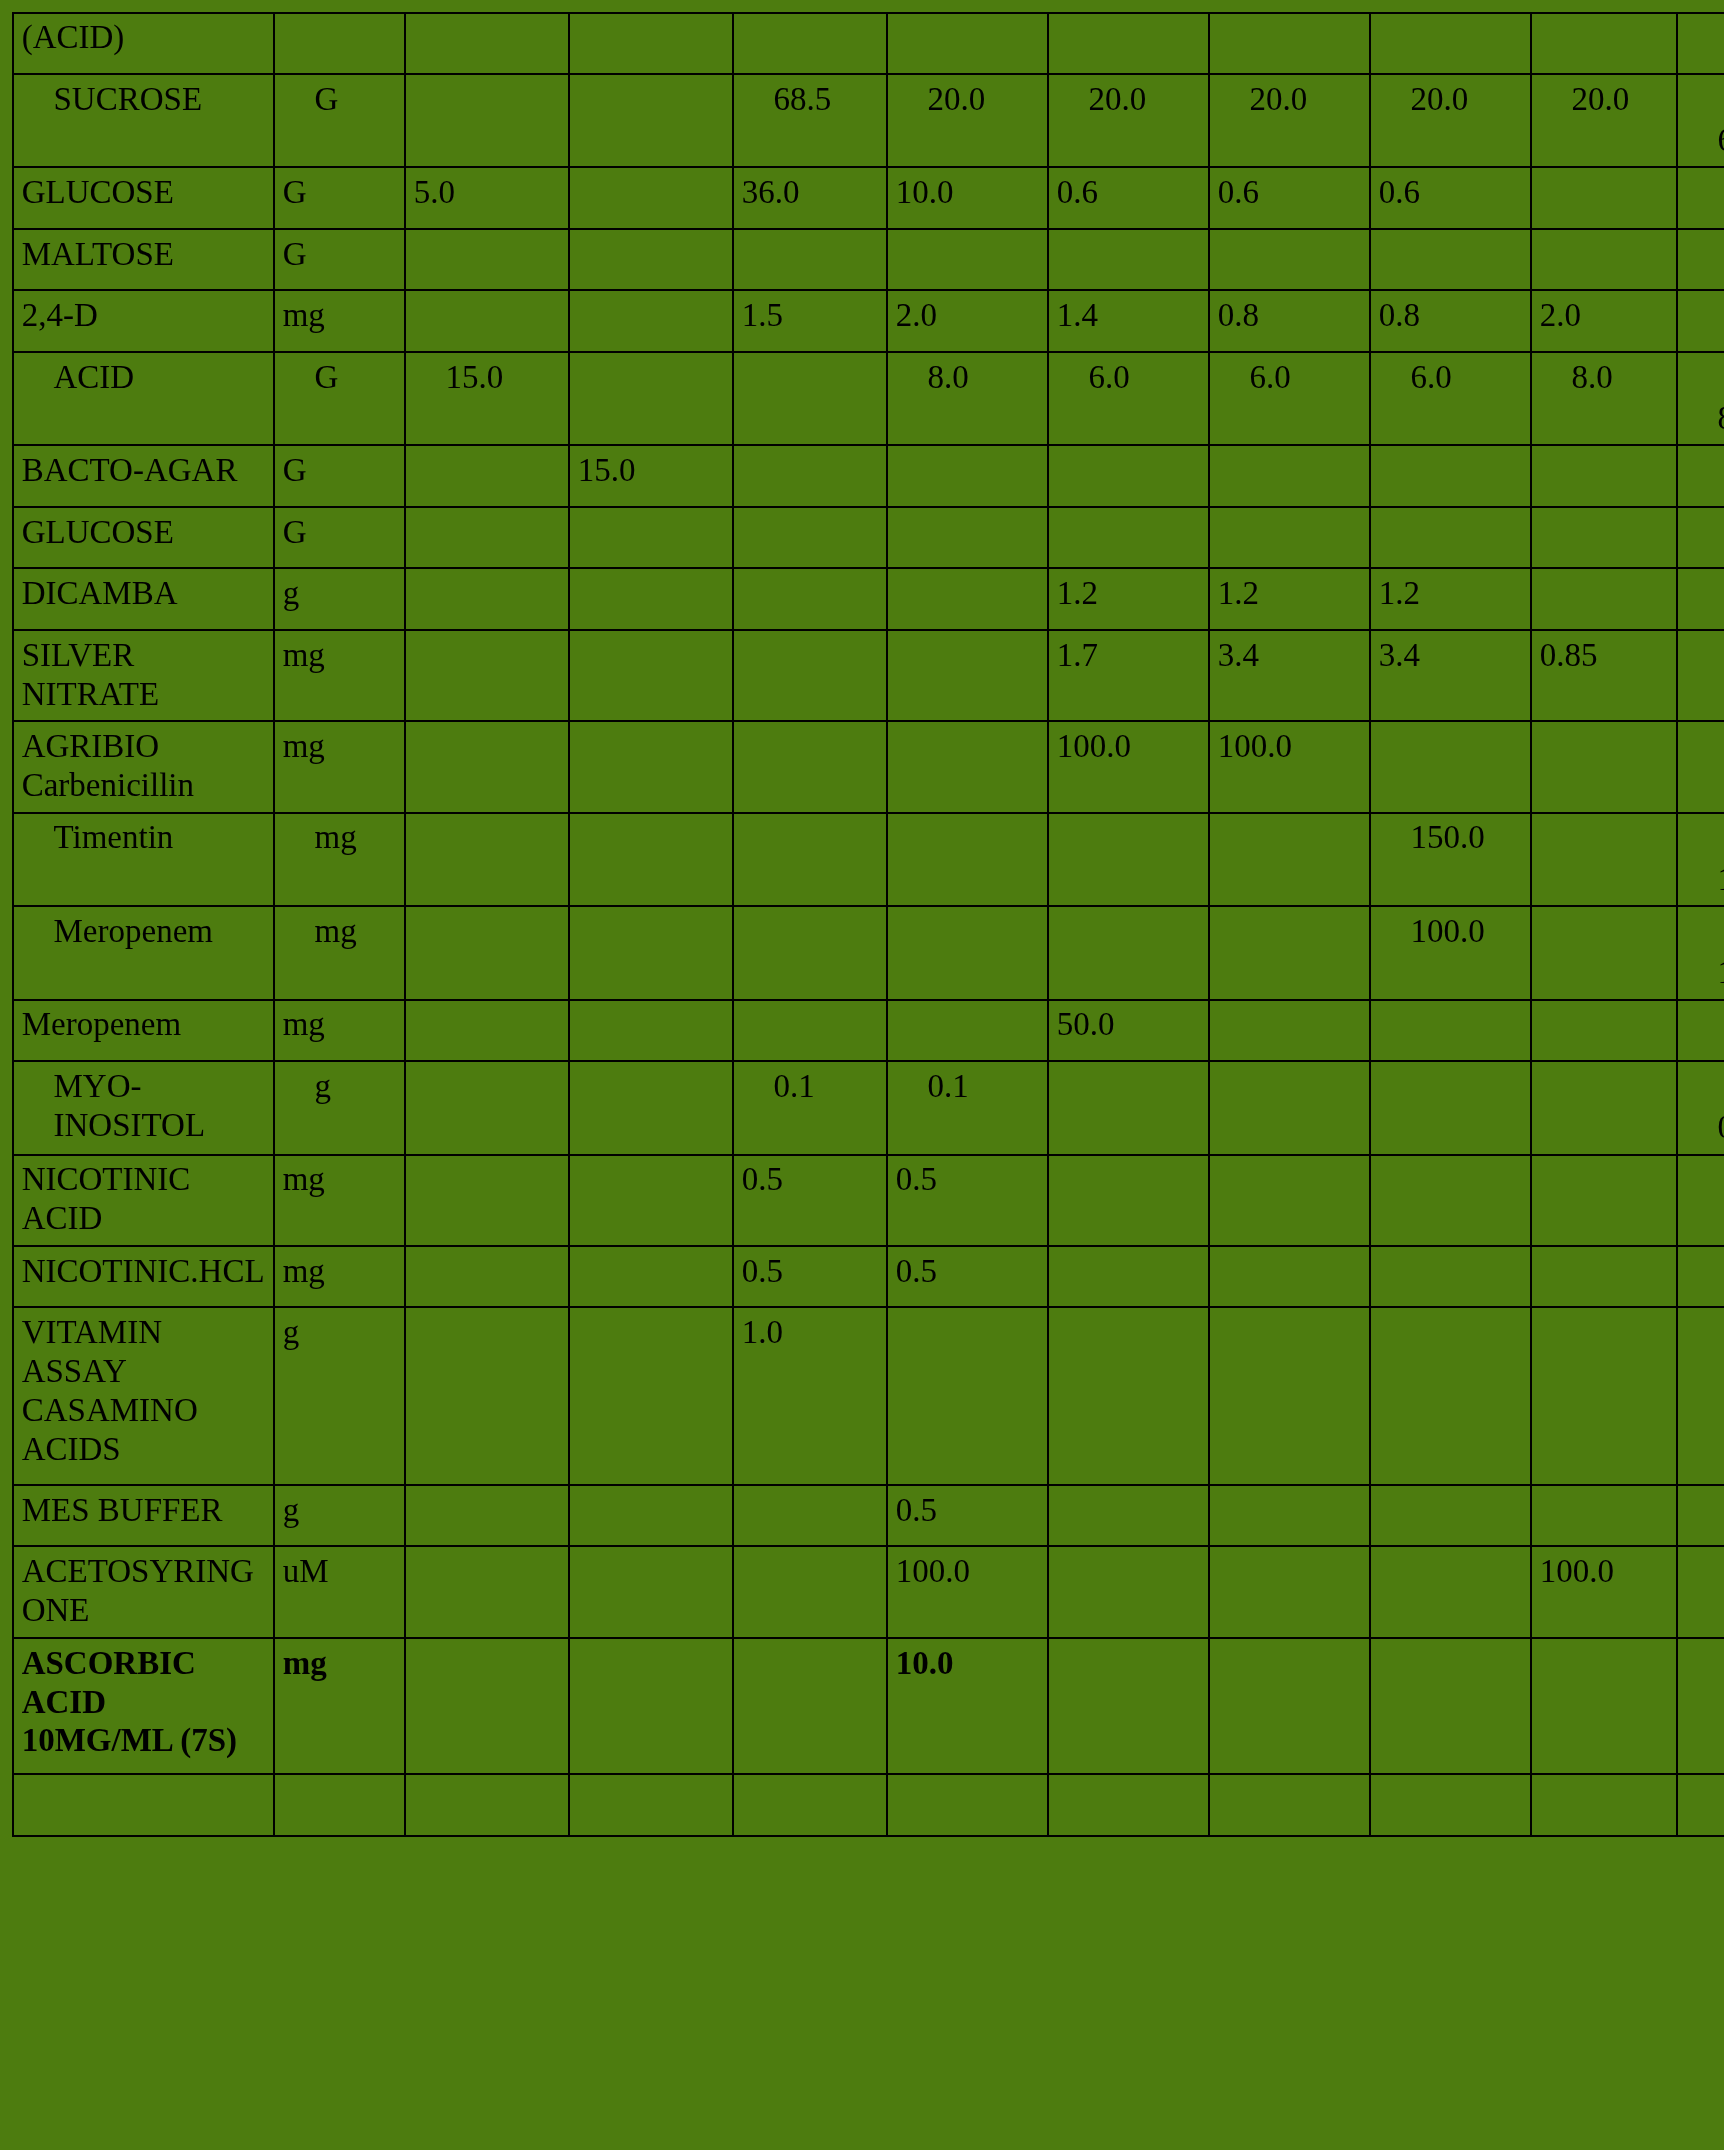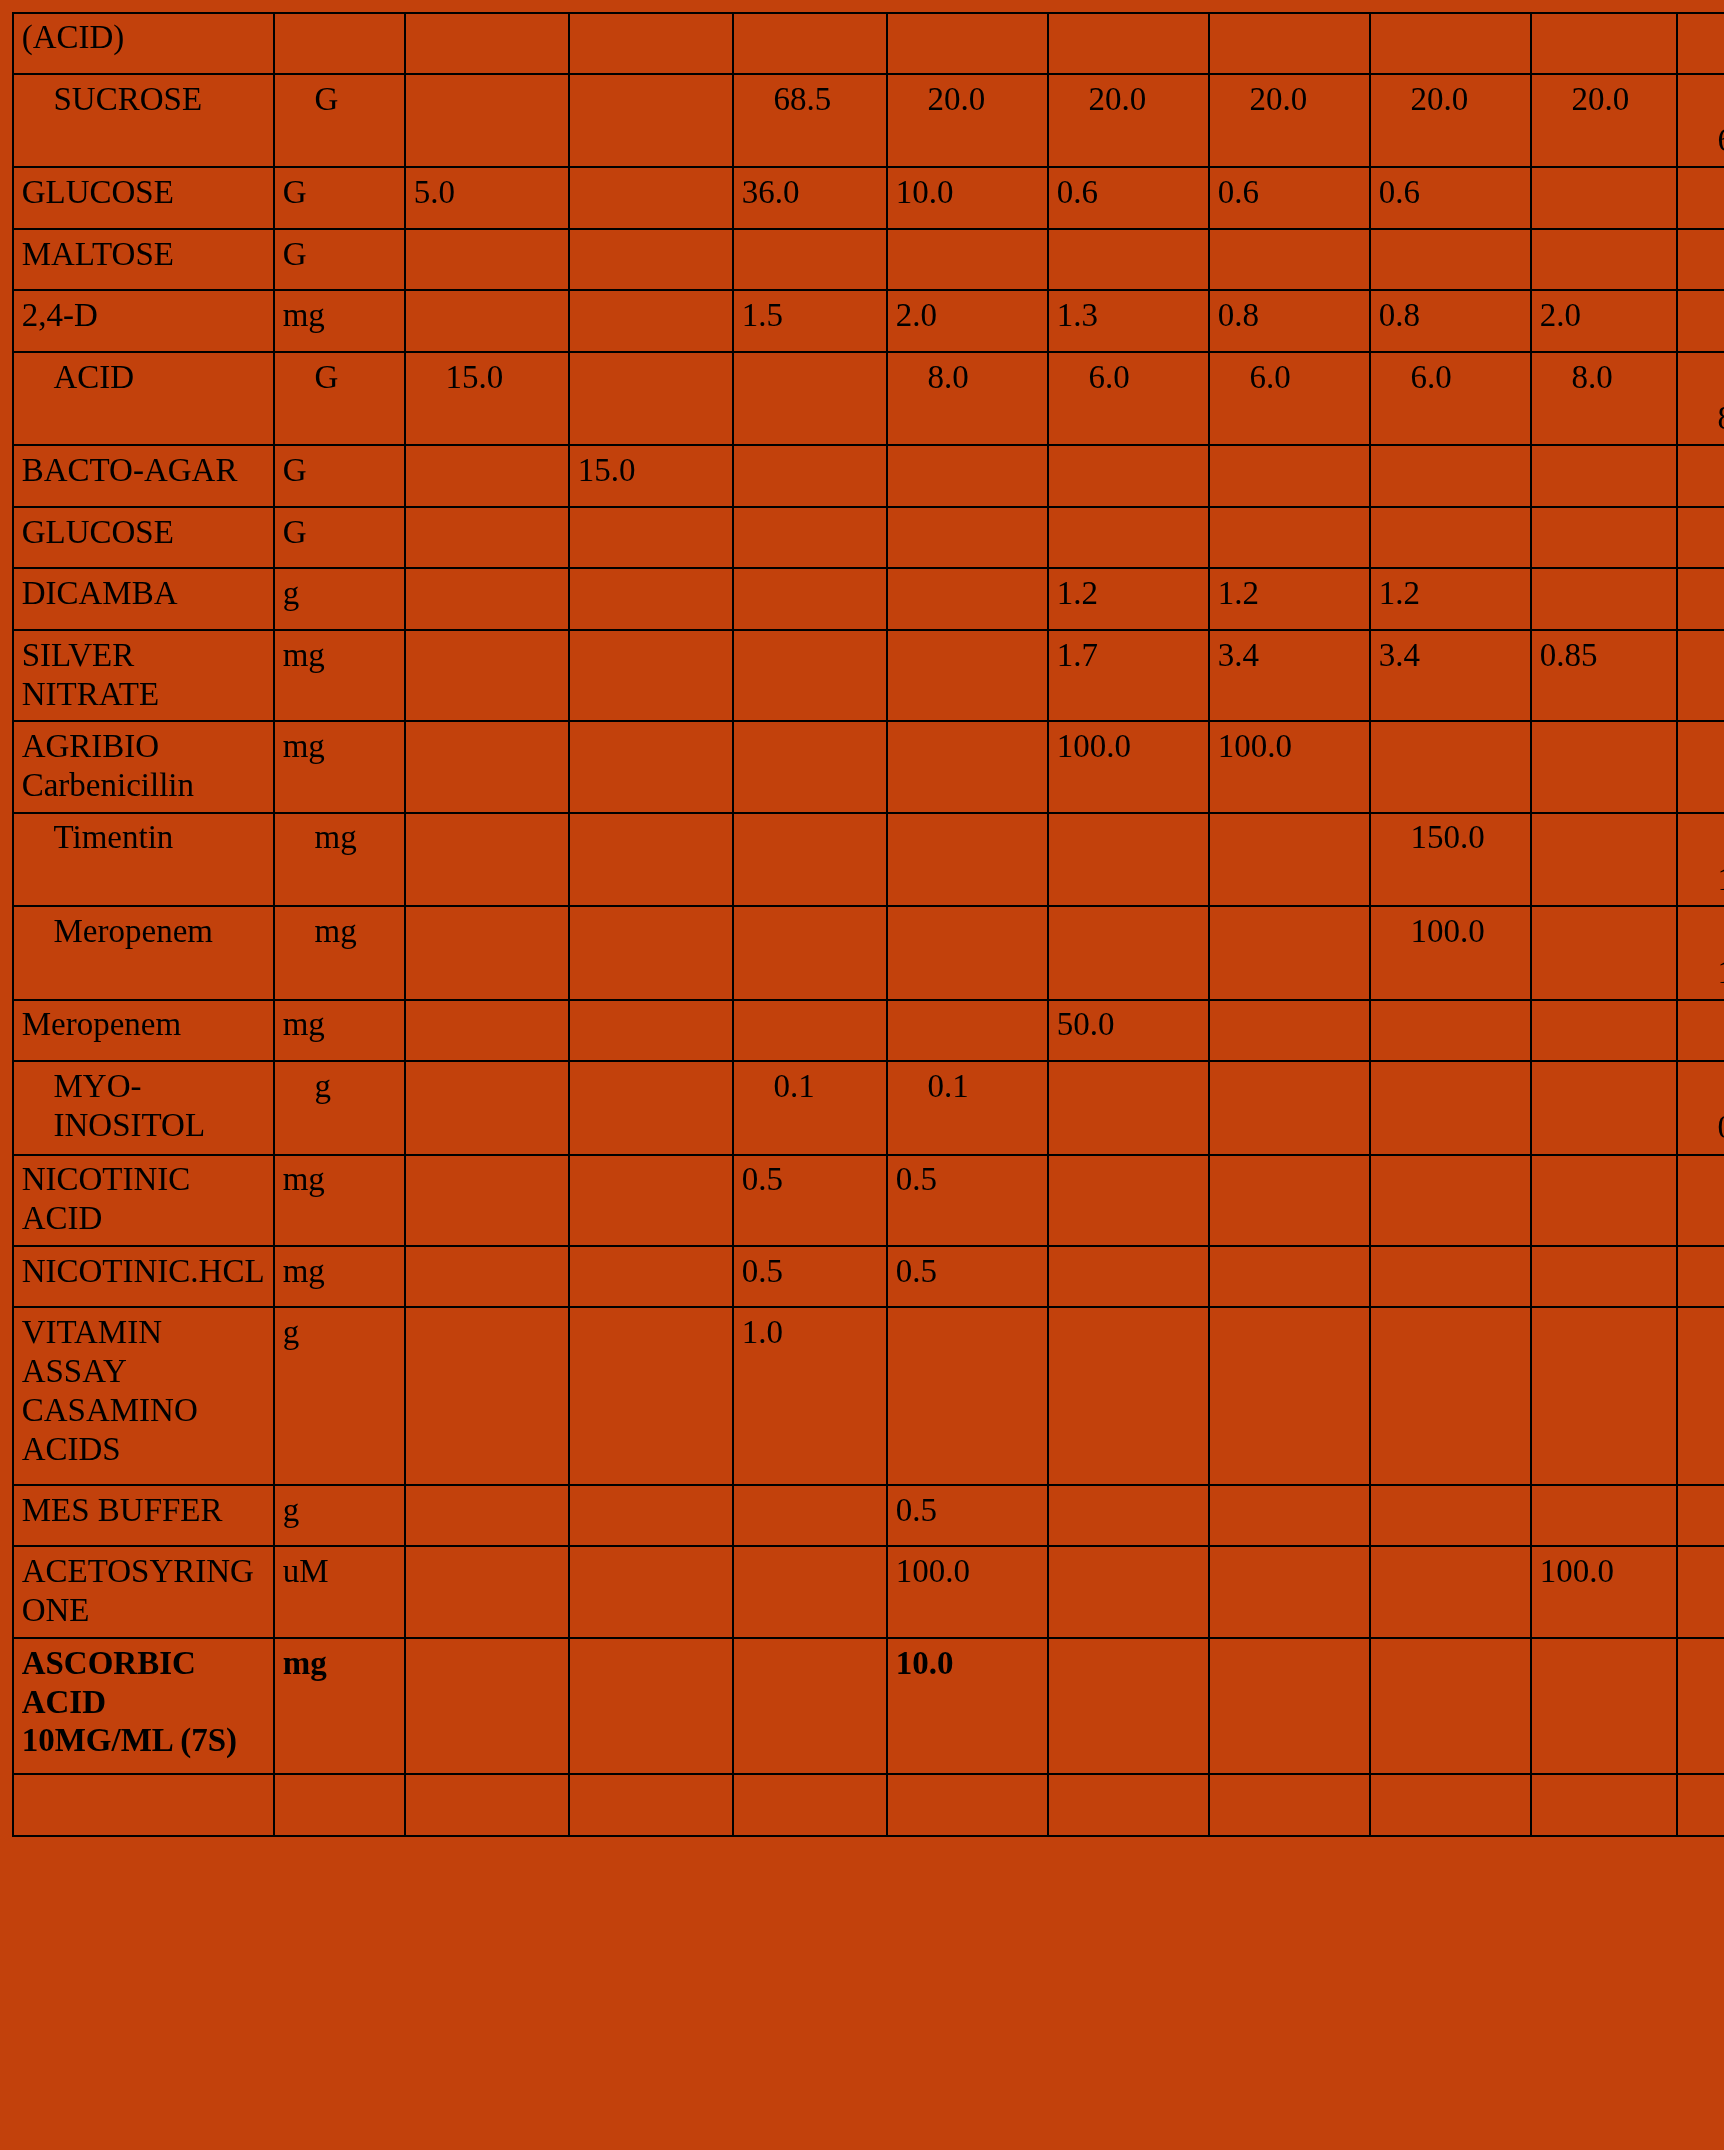--- a/index.html
+++ b/index.html
@@ -16,7 +16,7 @@
     height: 2151px;
     box-sizing: border-box;
     padding: 11.5px 11.5px 0 11.5px;
-    background: #c2410c;
+    background: #4d7c0f;
     position: relative;
   }
   table.matrix {

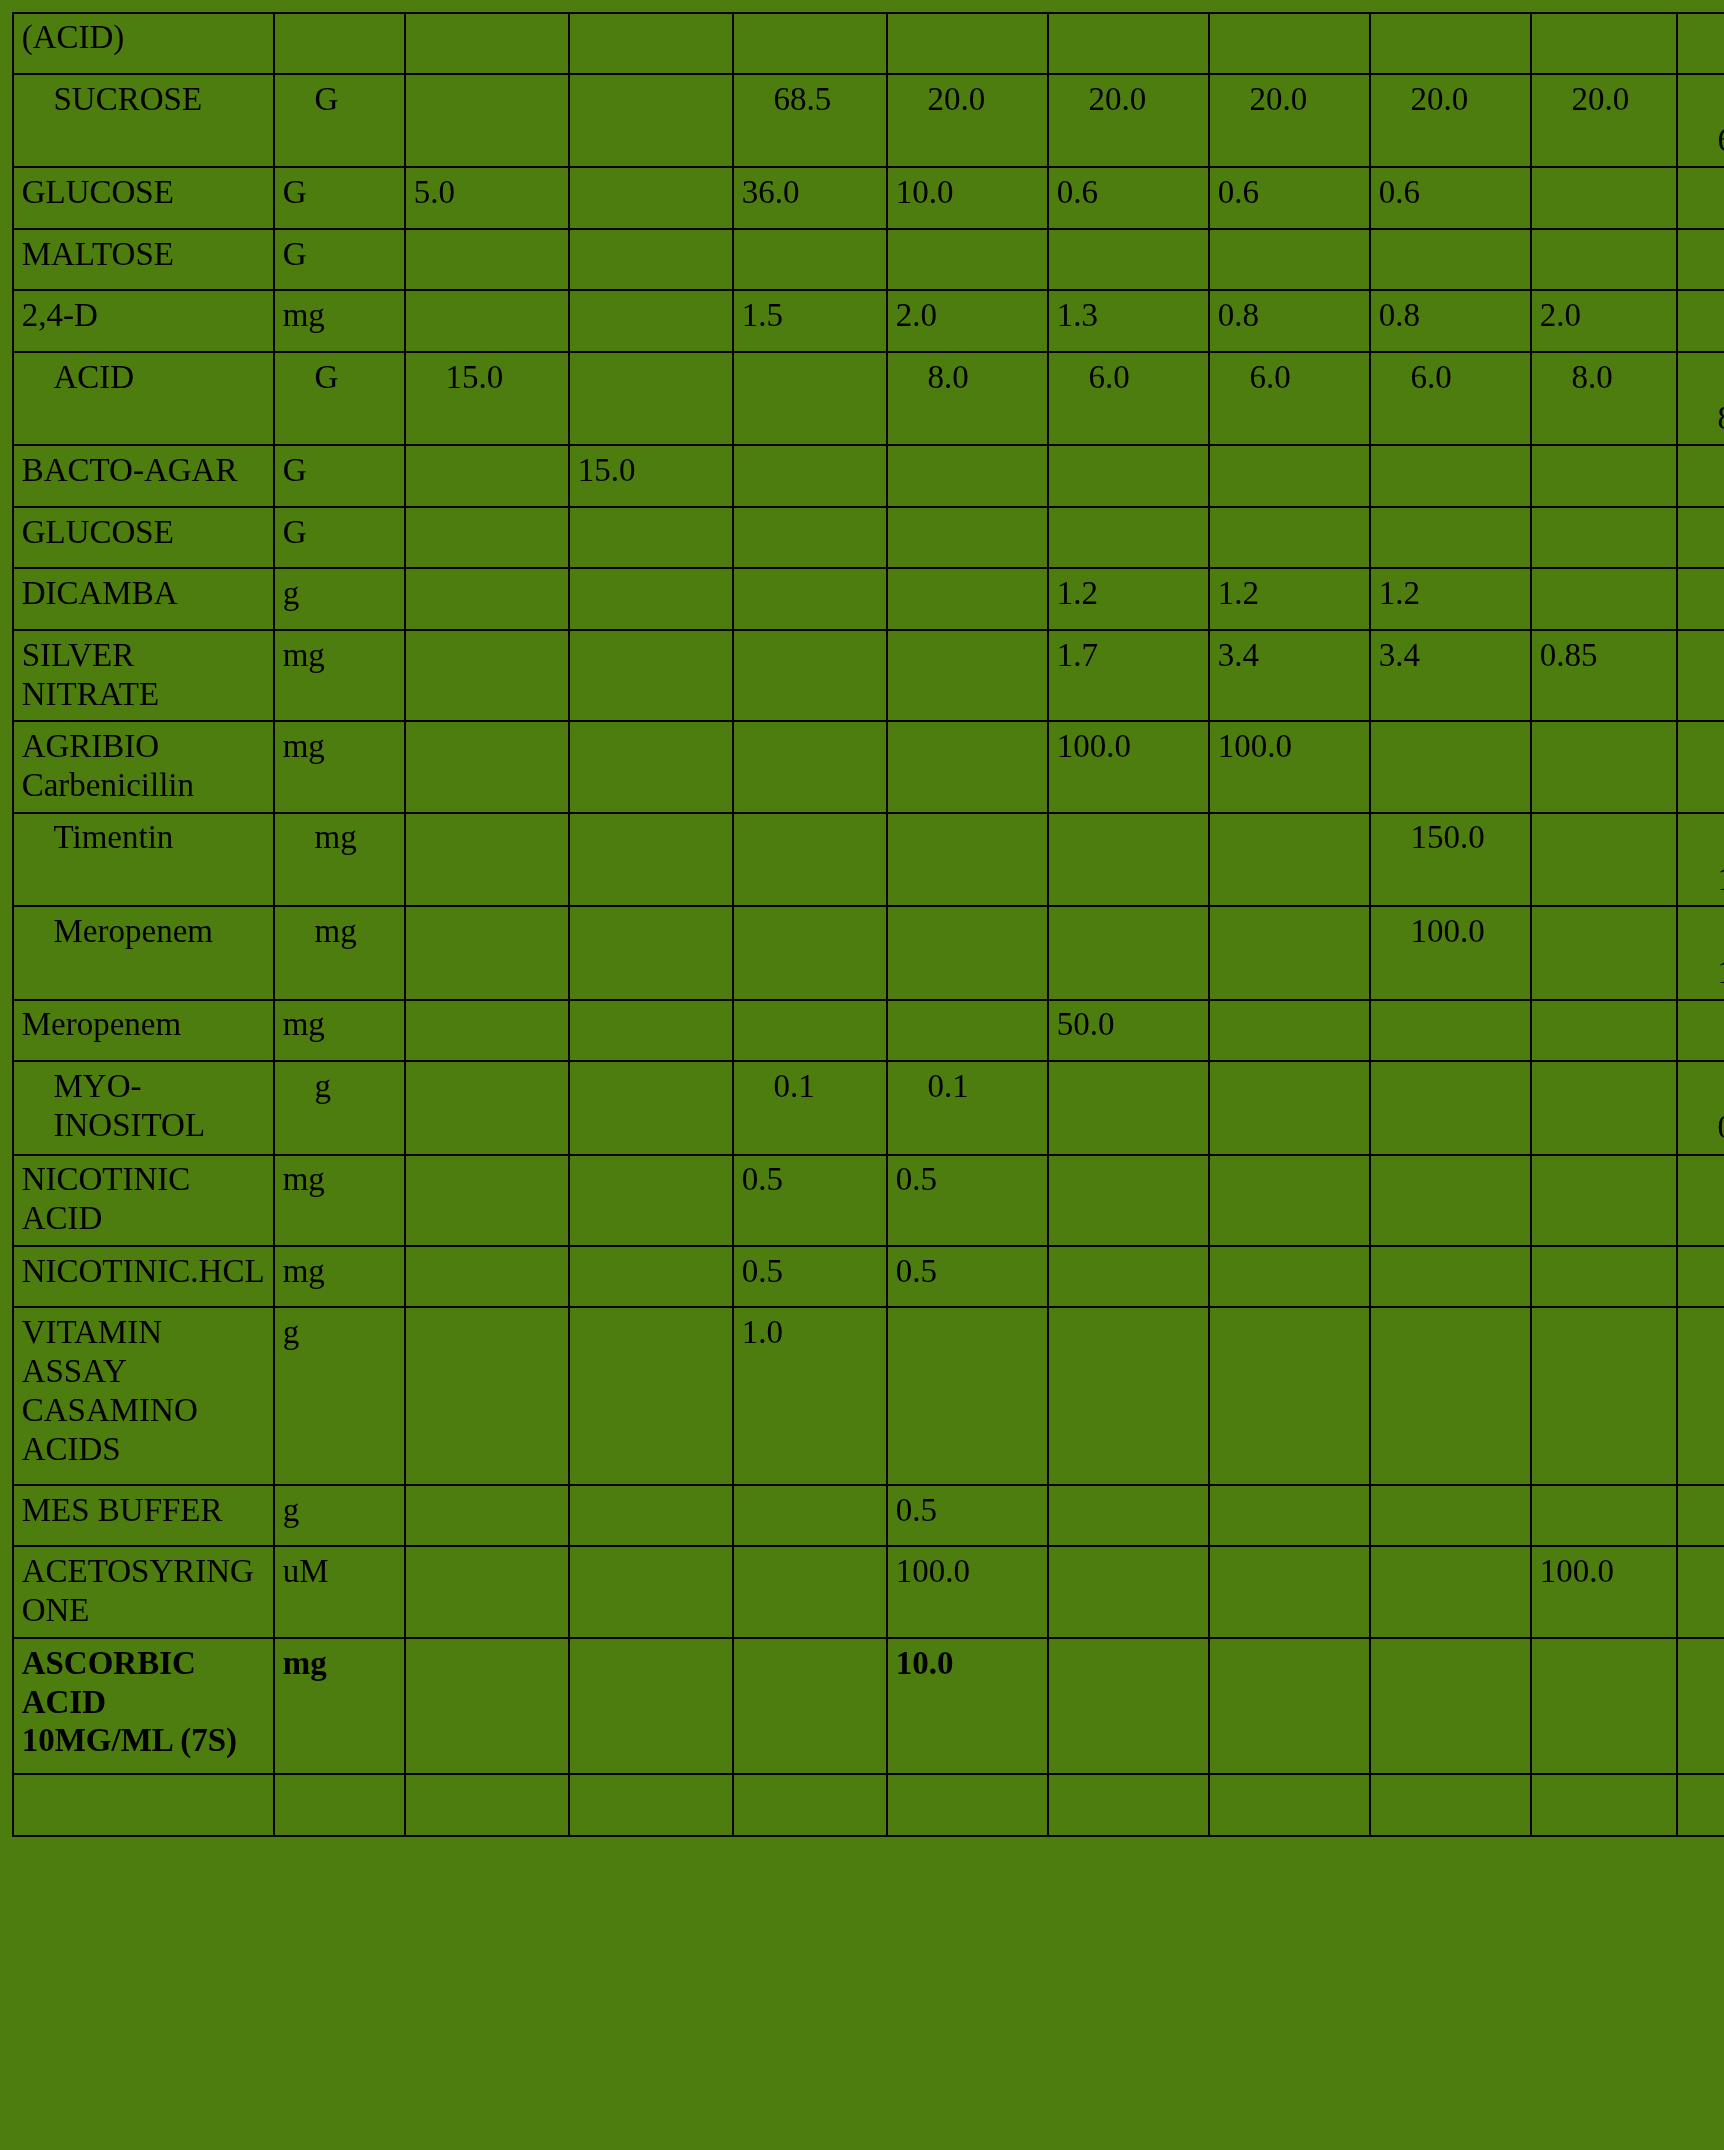--- a/index.html
+++ b/index.html
@@ -135,7 +135,7 @@
           <td class="val"></td>
           <td class="val">1.5</td>
           <td class="val">2.0</td>
-          <td class="val">1.3</td>
+          <td class="val">1.4</td>
           <td class="val">0.8</td>
           <td class="val">0.8</td>
           <td class="val">2.0</td>

